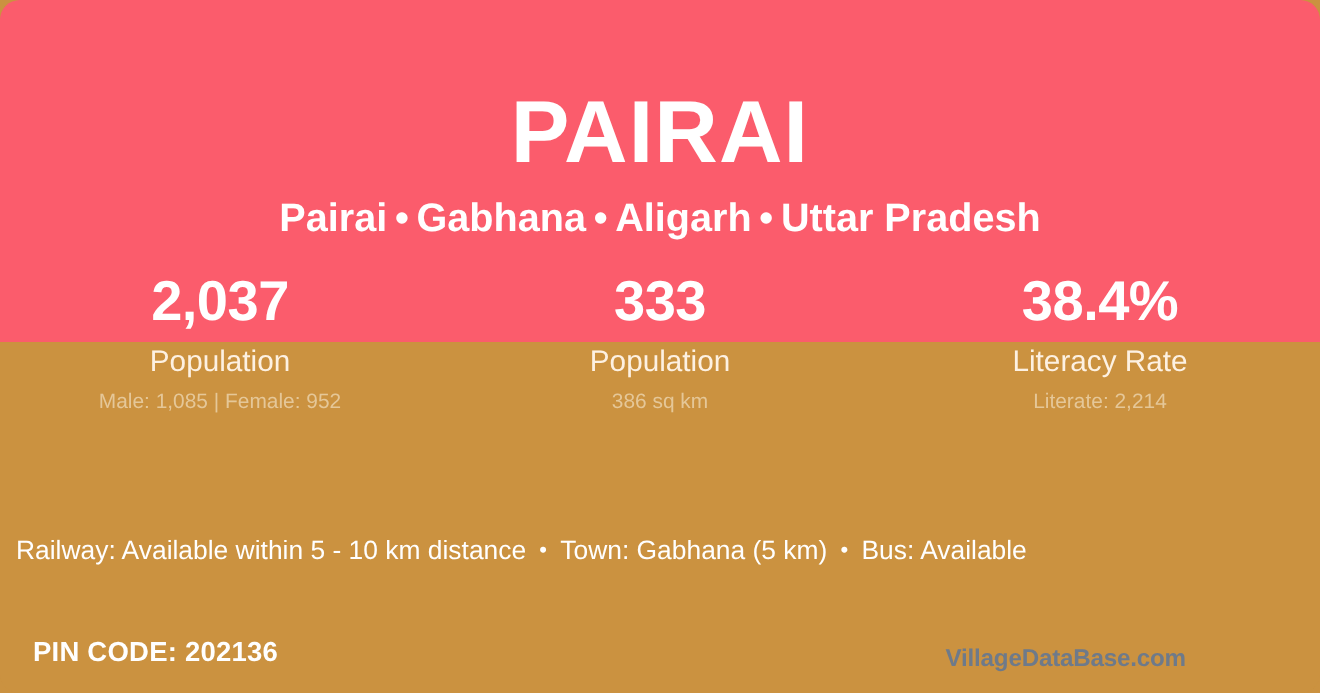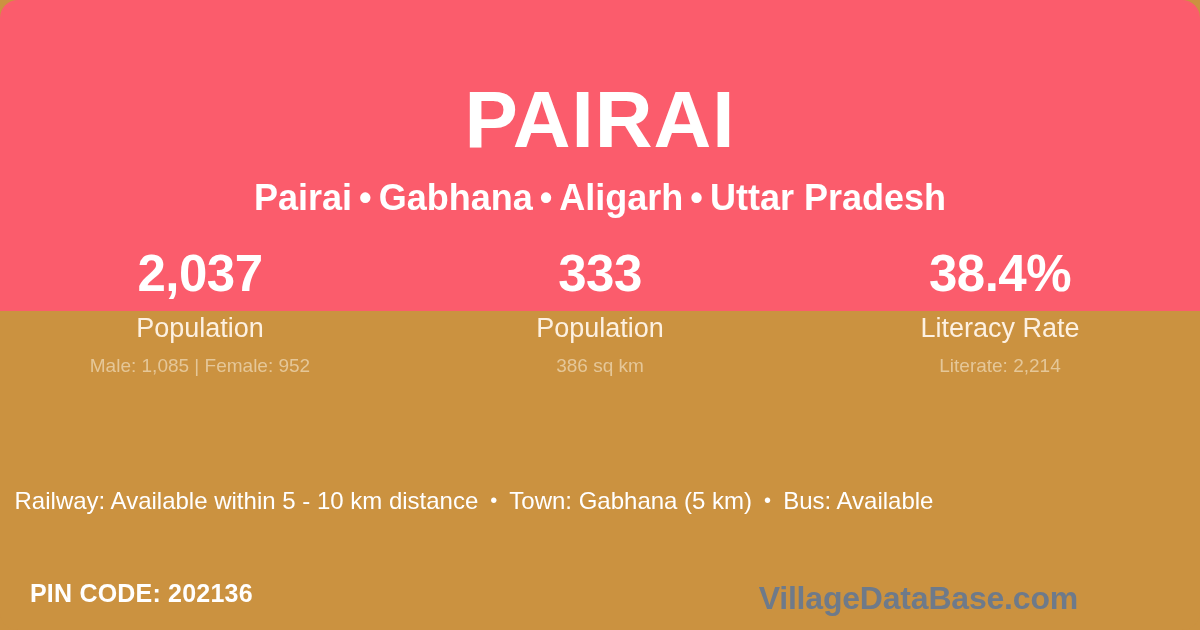--- a/index.html
+++ b/index.html
@@ -139,7 +139,7 @@
     position: absolute;
     right: 30px;
     top: 10px;
-    font-size: 32px;
+    font-size: 22px;
     font-weight: 700;
     line-height: 32px;
     color: #6e7a8a;

